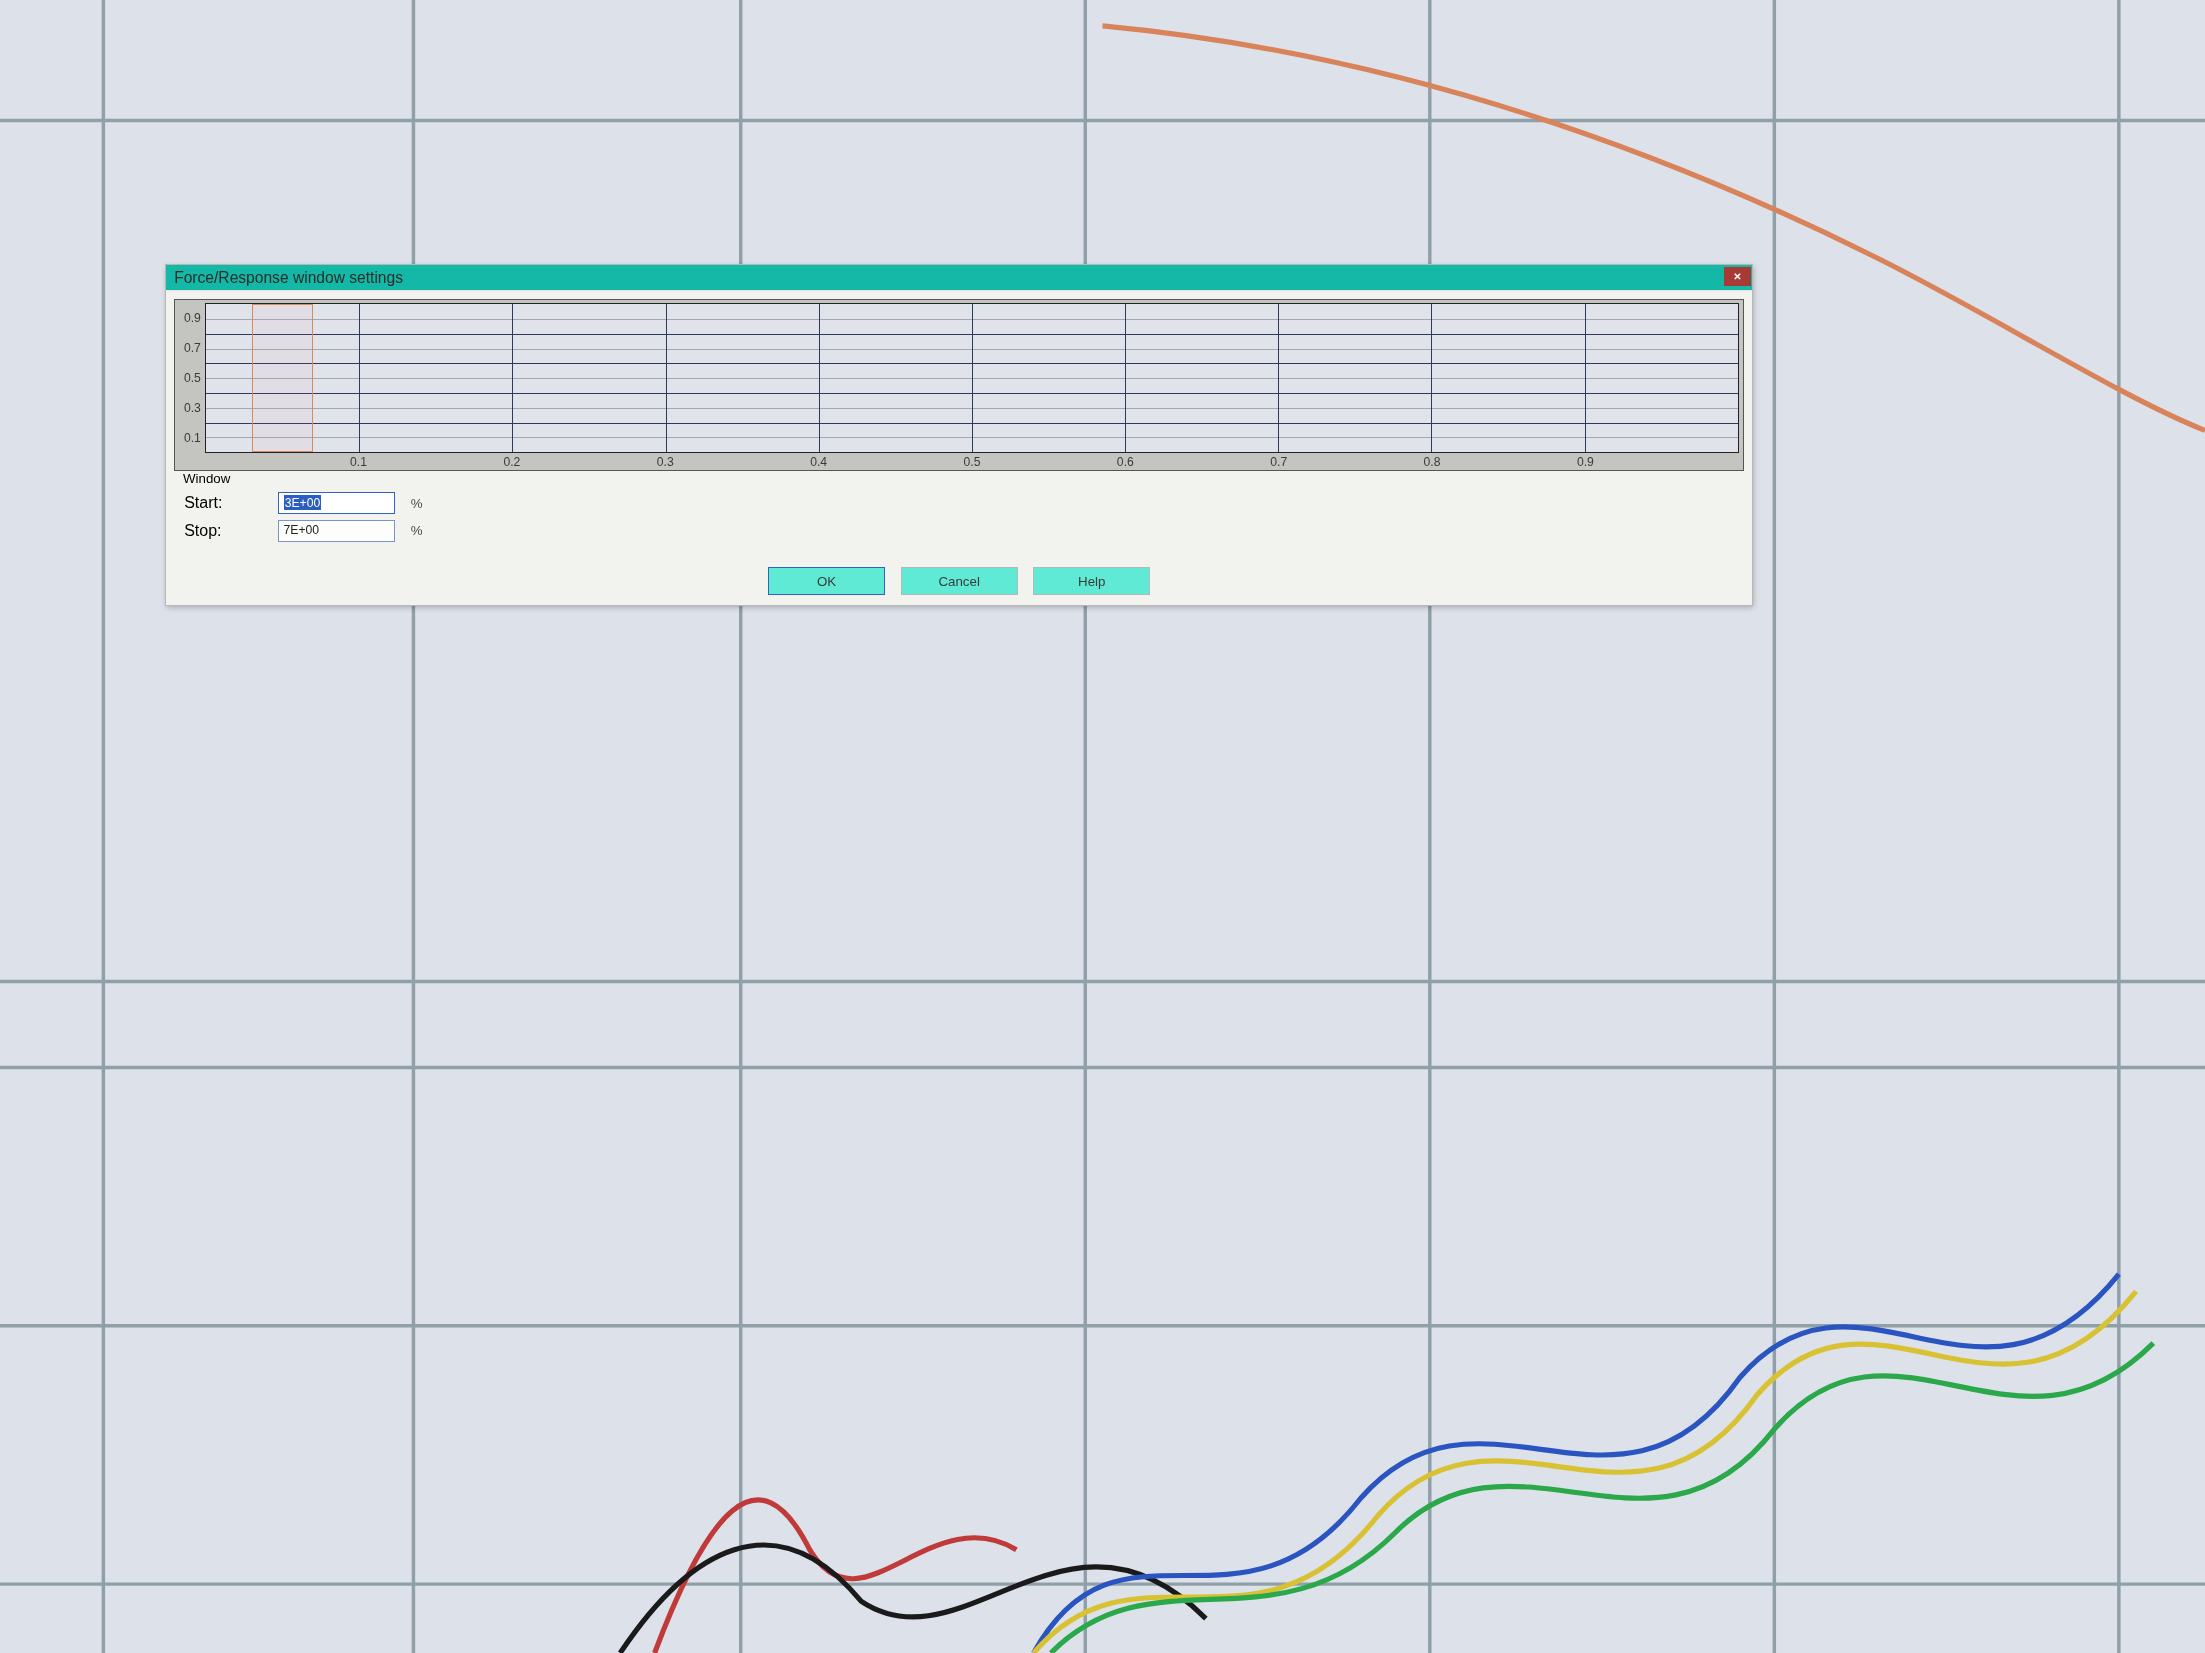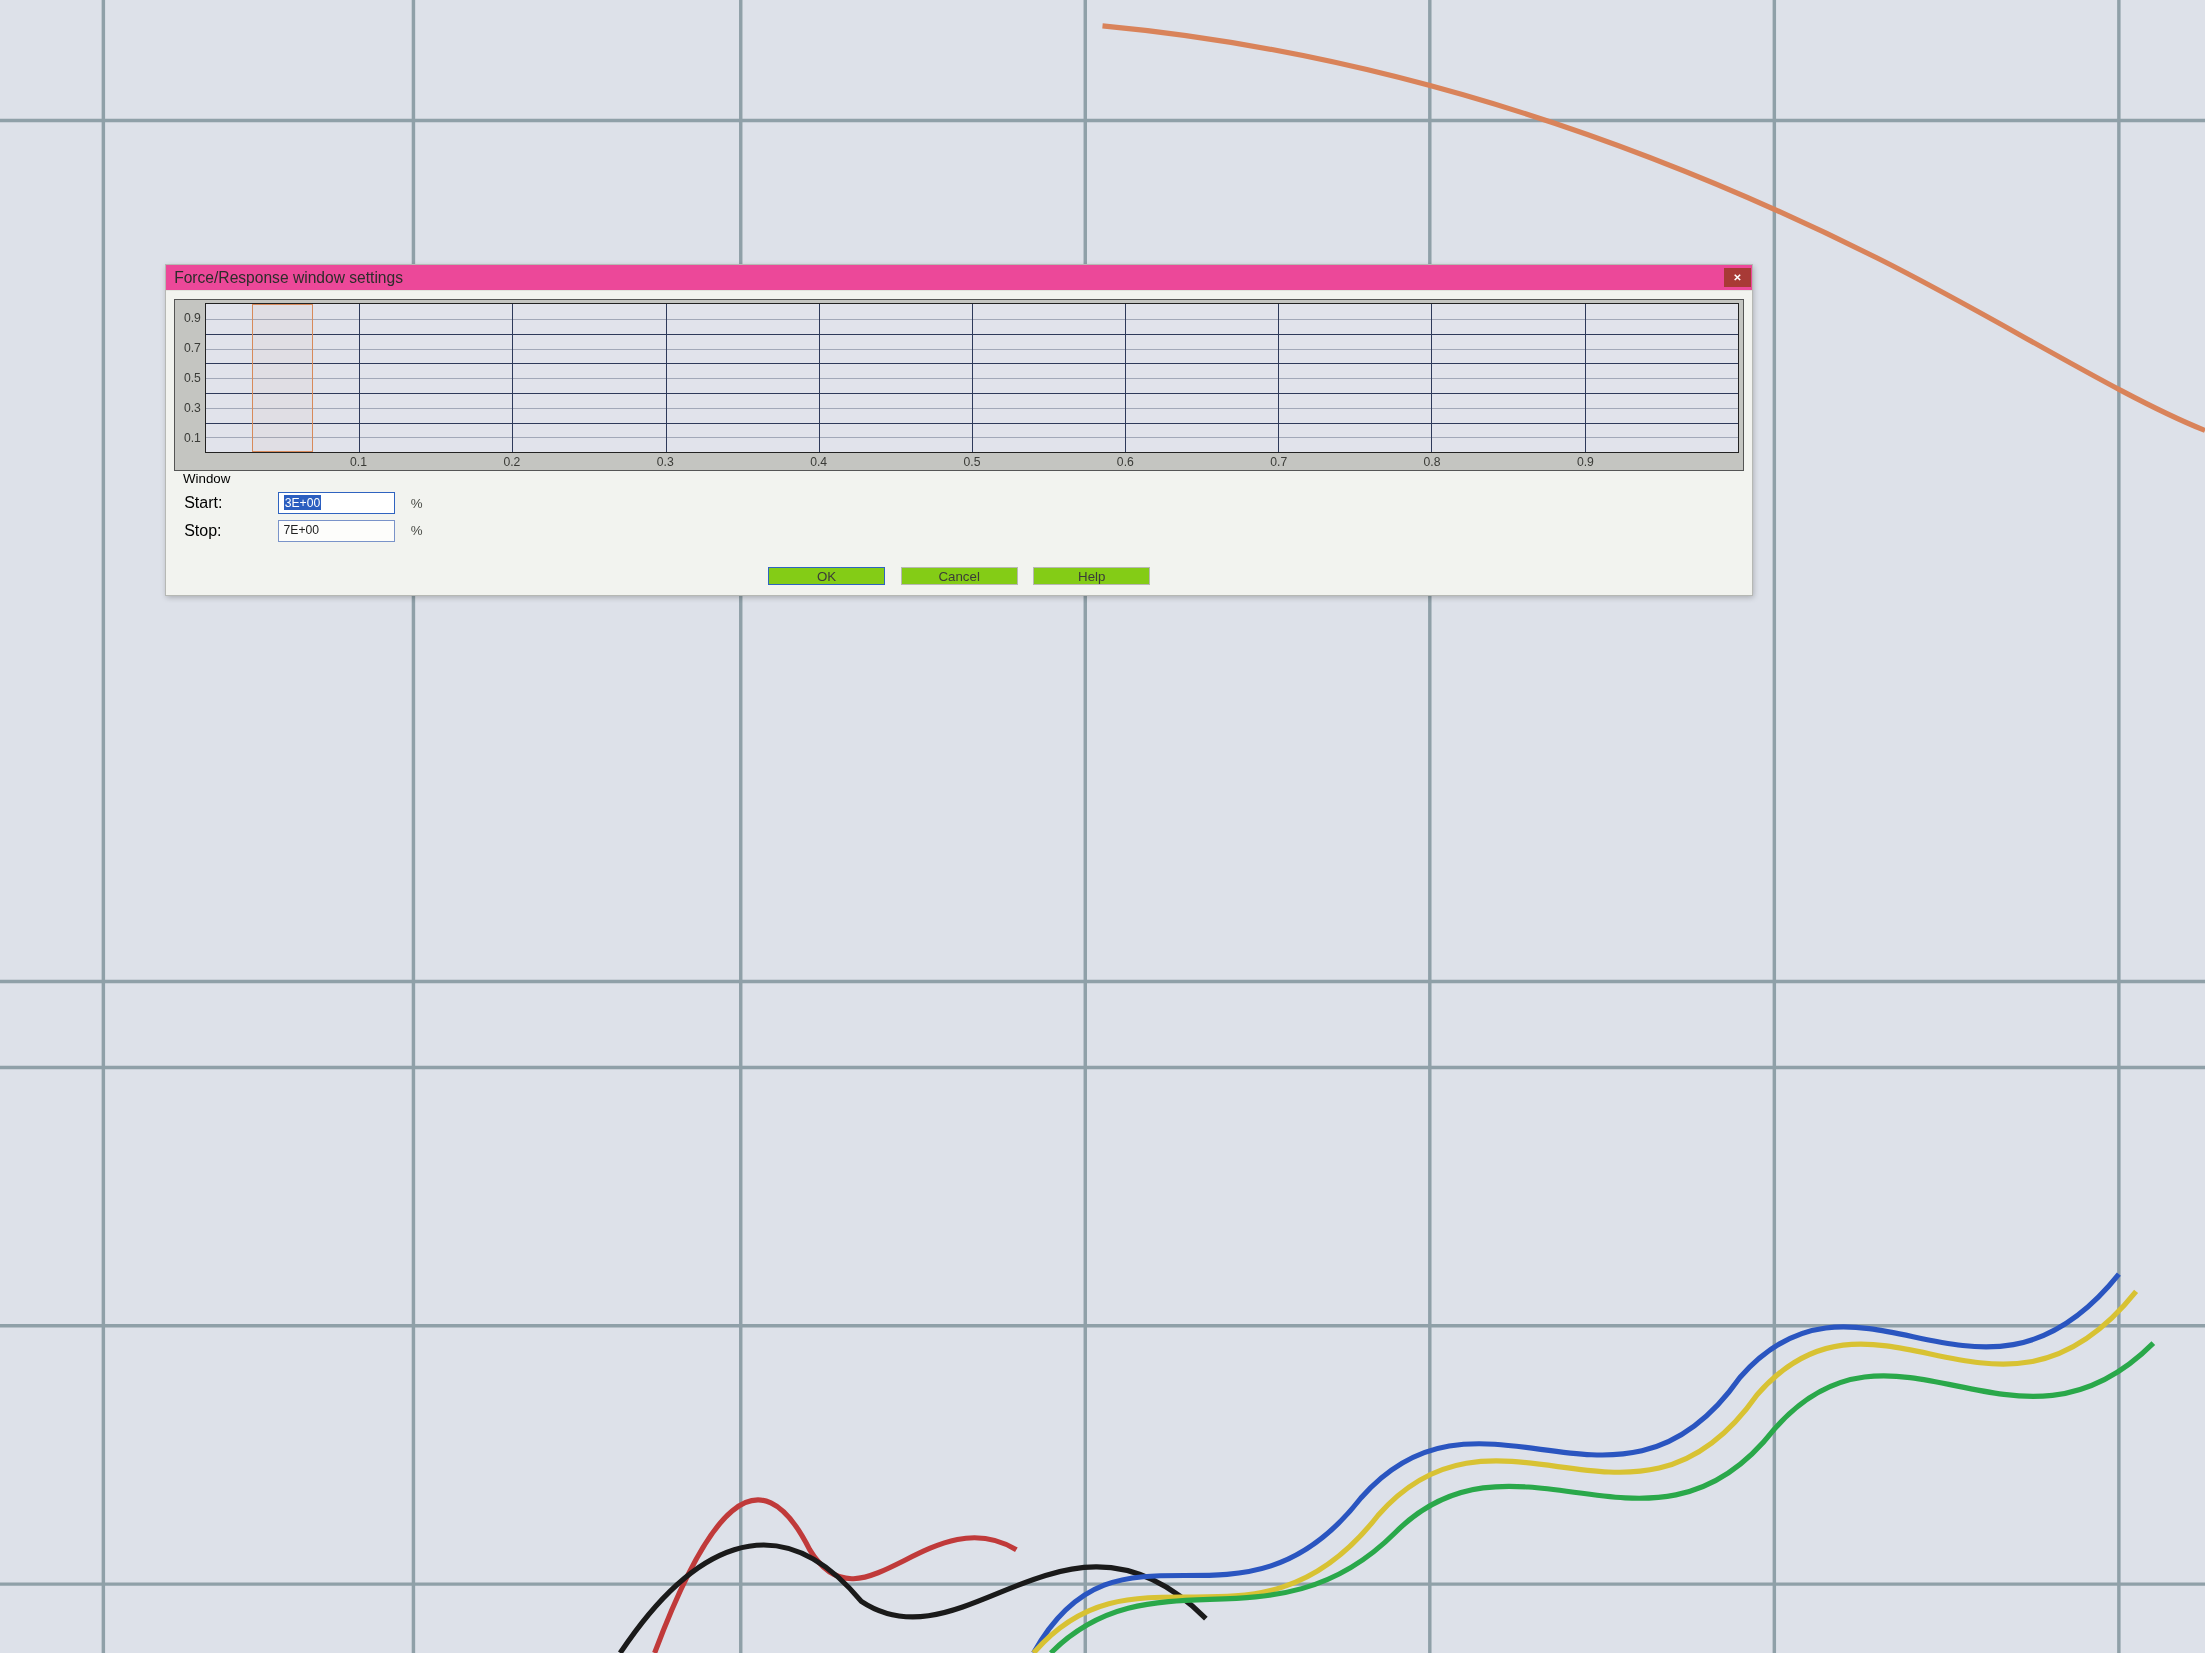--- a/index.html
+++ b/index.html
@@ -30,10 +30,10 @@
   }
   .titlebar {
     display: flex;
-    align-items: flex-end;
+    align-items: flex-start;
     justify-content: space-between;
     padding: 3.3px 0 3.3px 7.8px;
-    background: #ec4899;
+    background: #14b8a6;
     border-bottom: 0.6px solid #e1e2dd;
   }
   .titlebar .title {

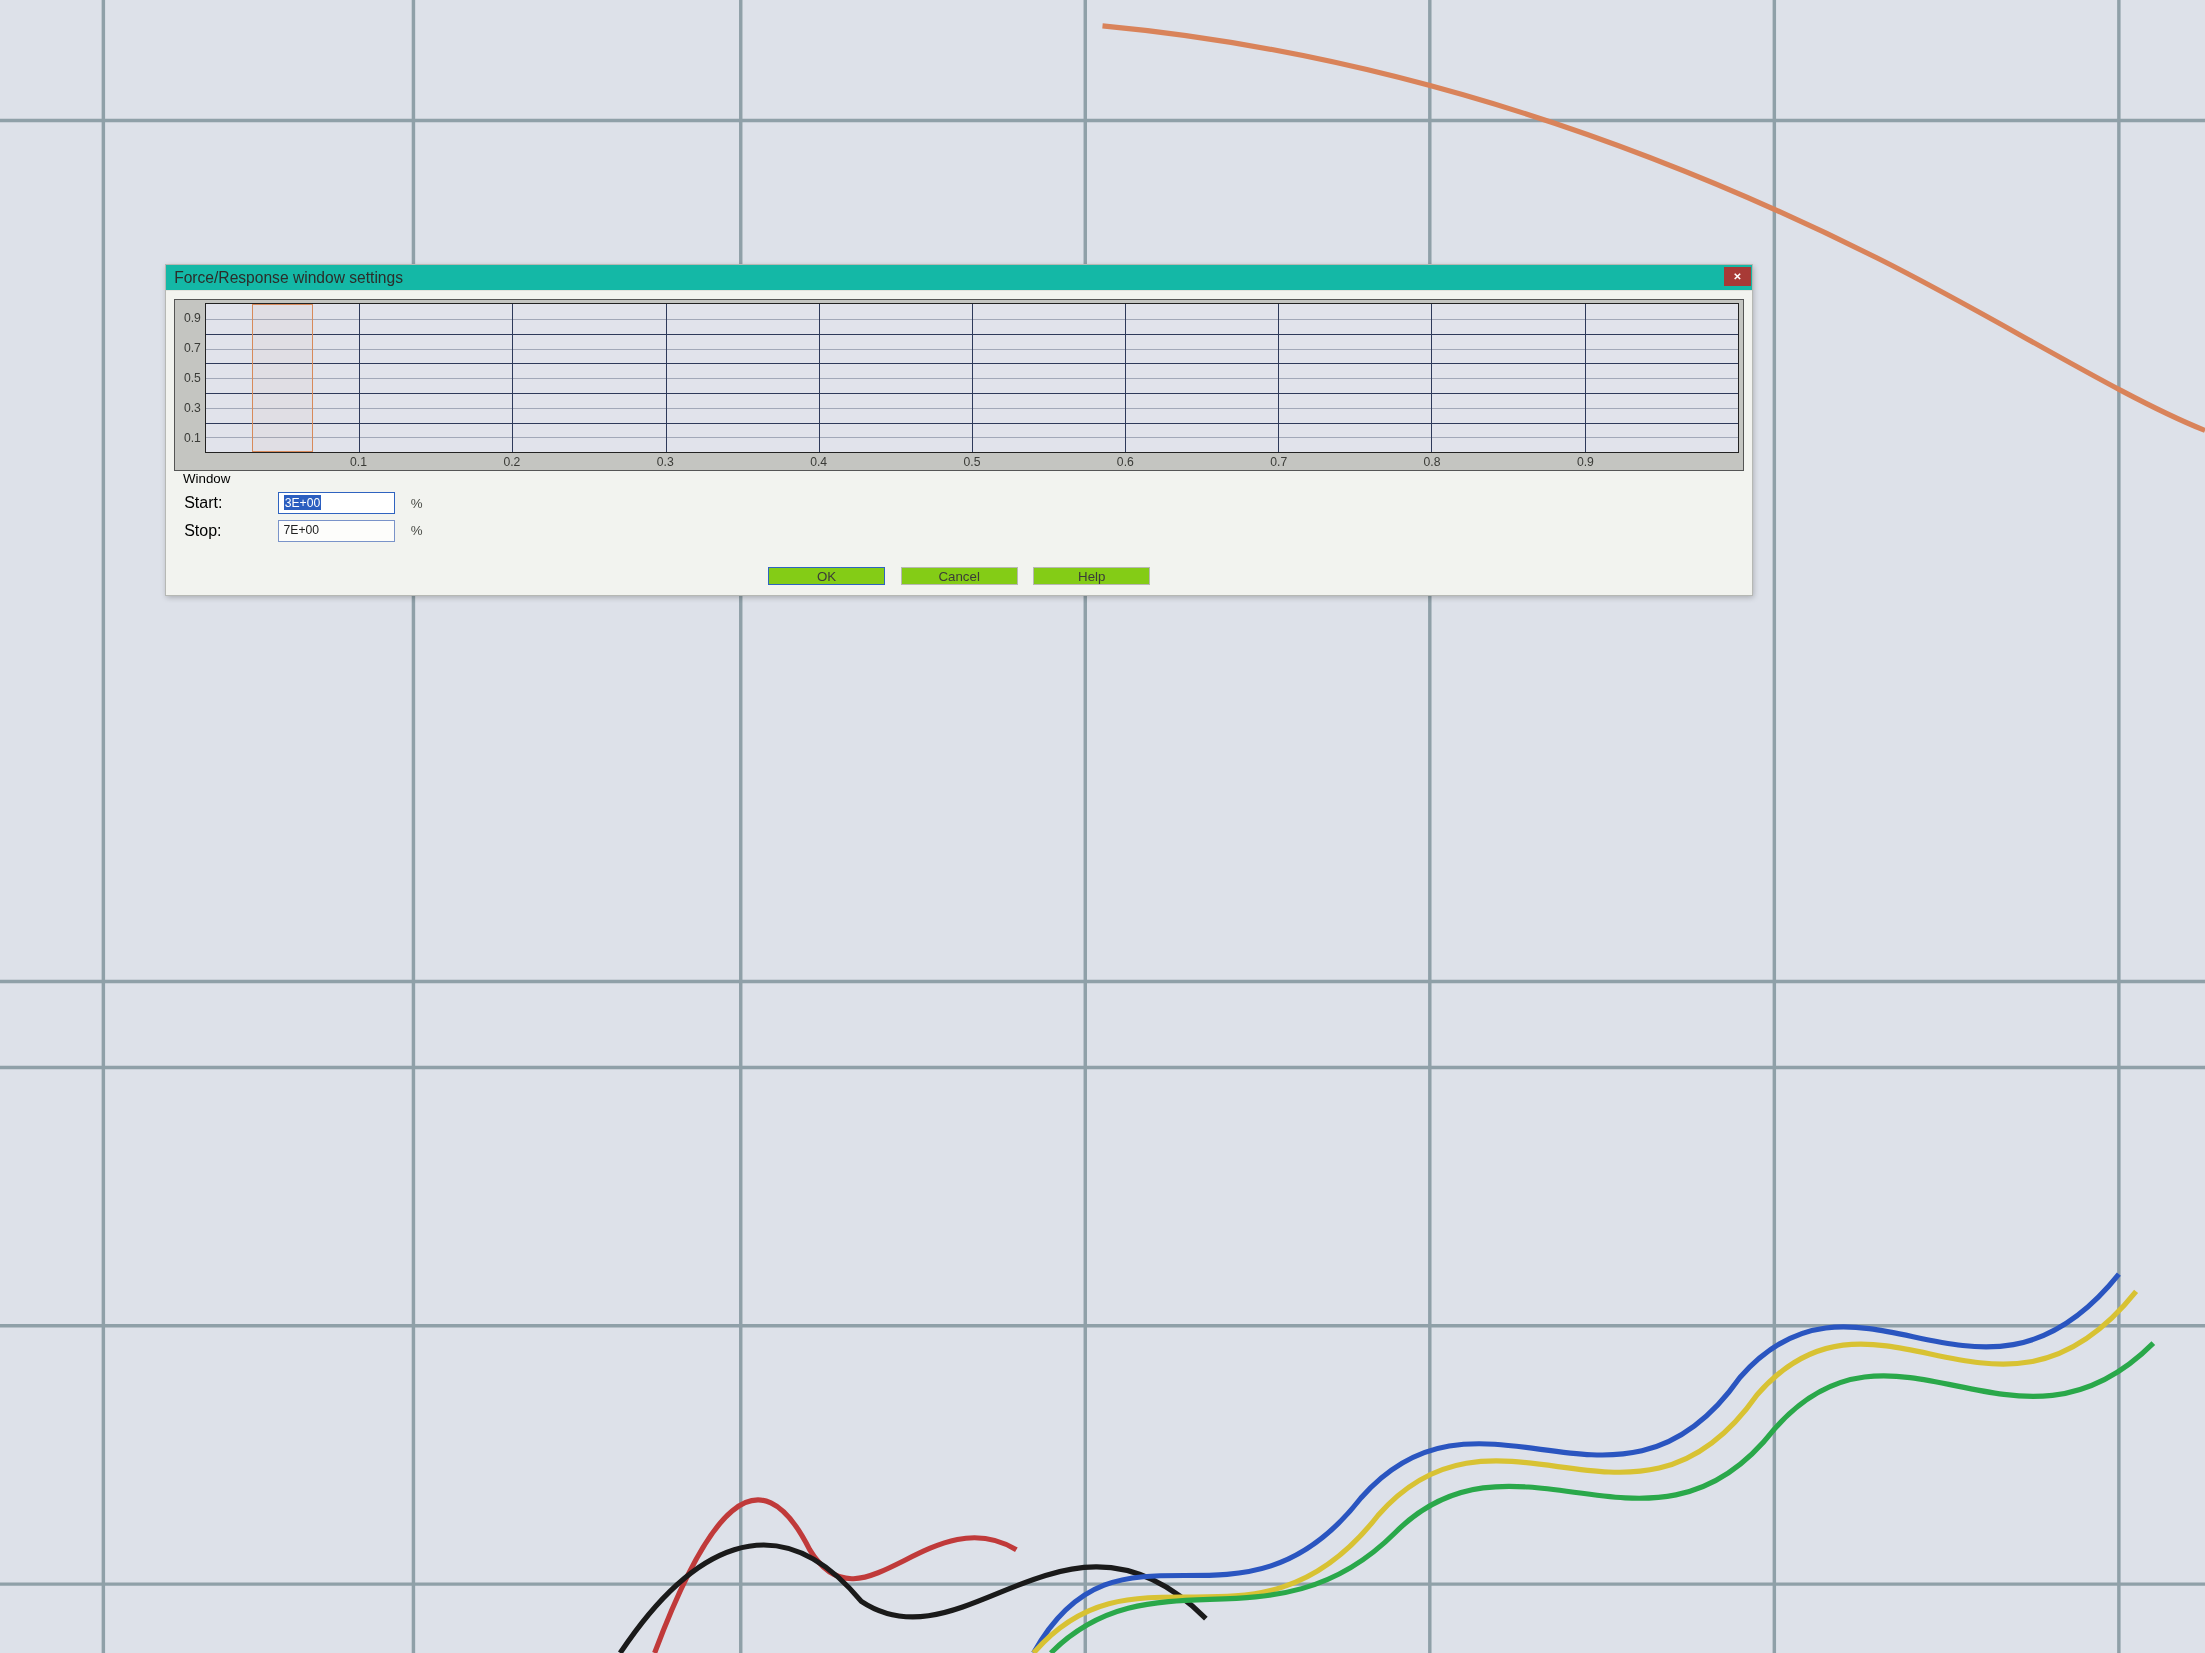--- a/index.html
+++ b/index.html
@@ -169,9 +169,9 @@
   }
   .btn {
     width: 117px;
-    height: 18px;
+    height: 28px;
     border: 0.6px solid #b7b8b3;
-    background: #84cc16;
+    background: #5eead4;
     font-size: 13.3px;
     color: #3b3c38;
     display: flex;

